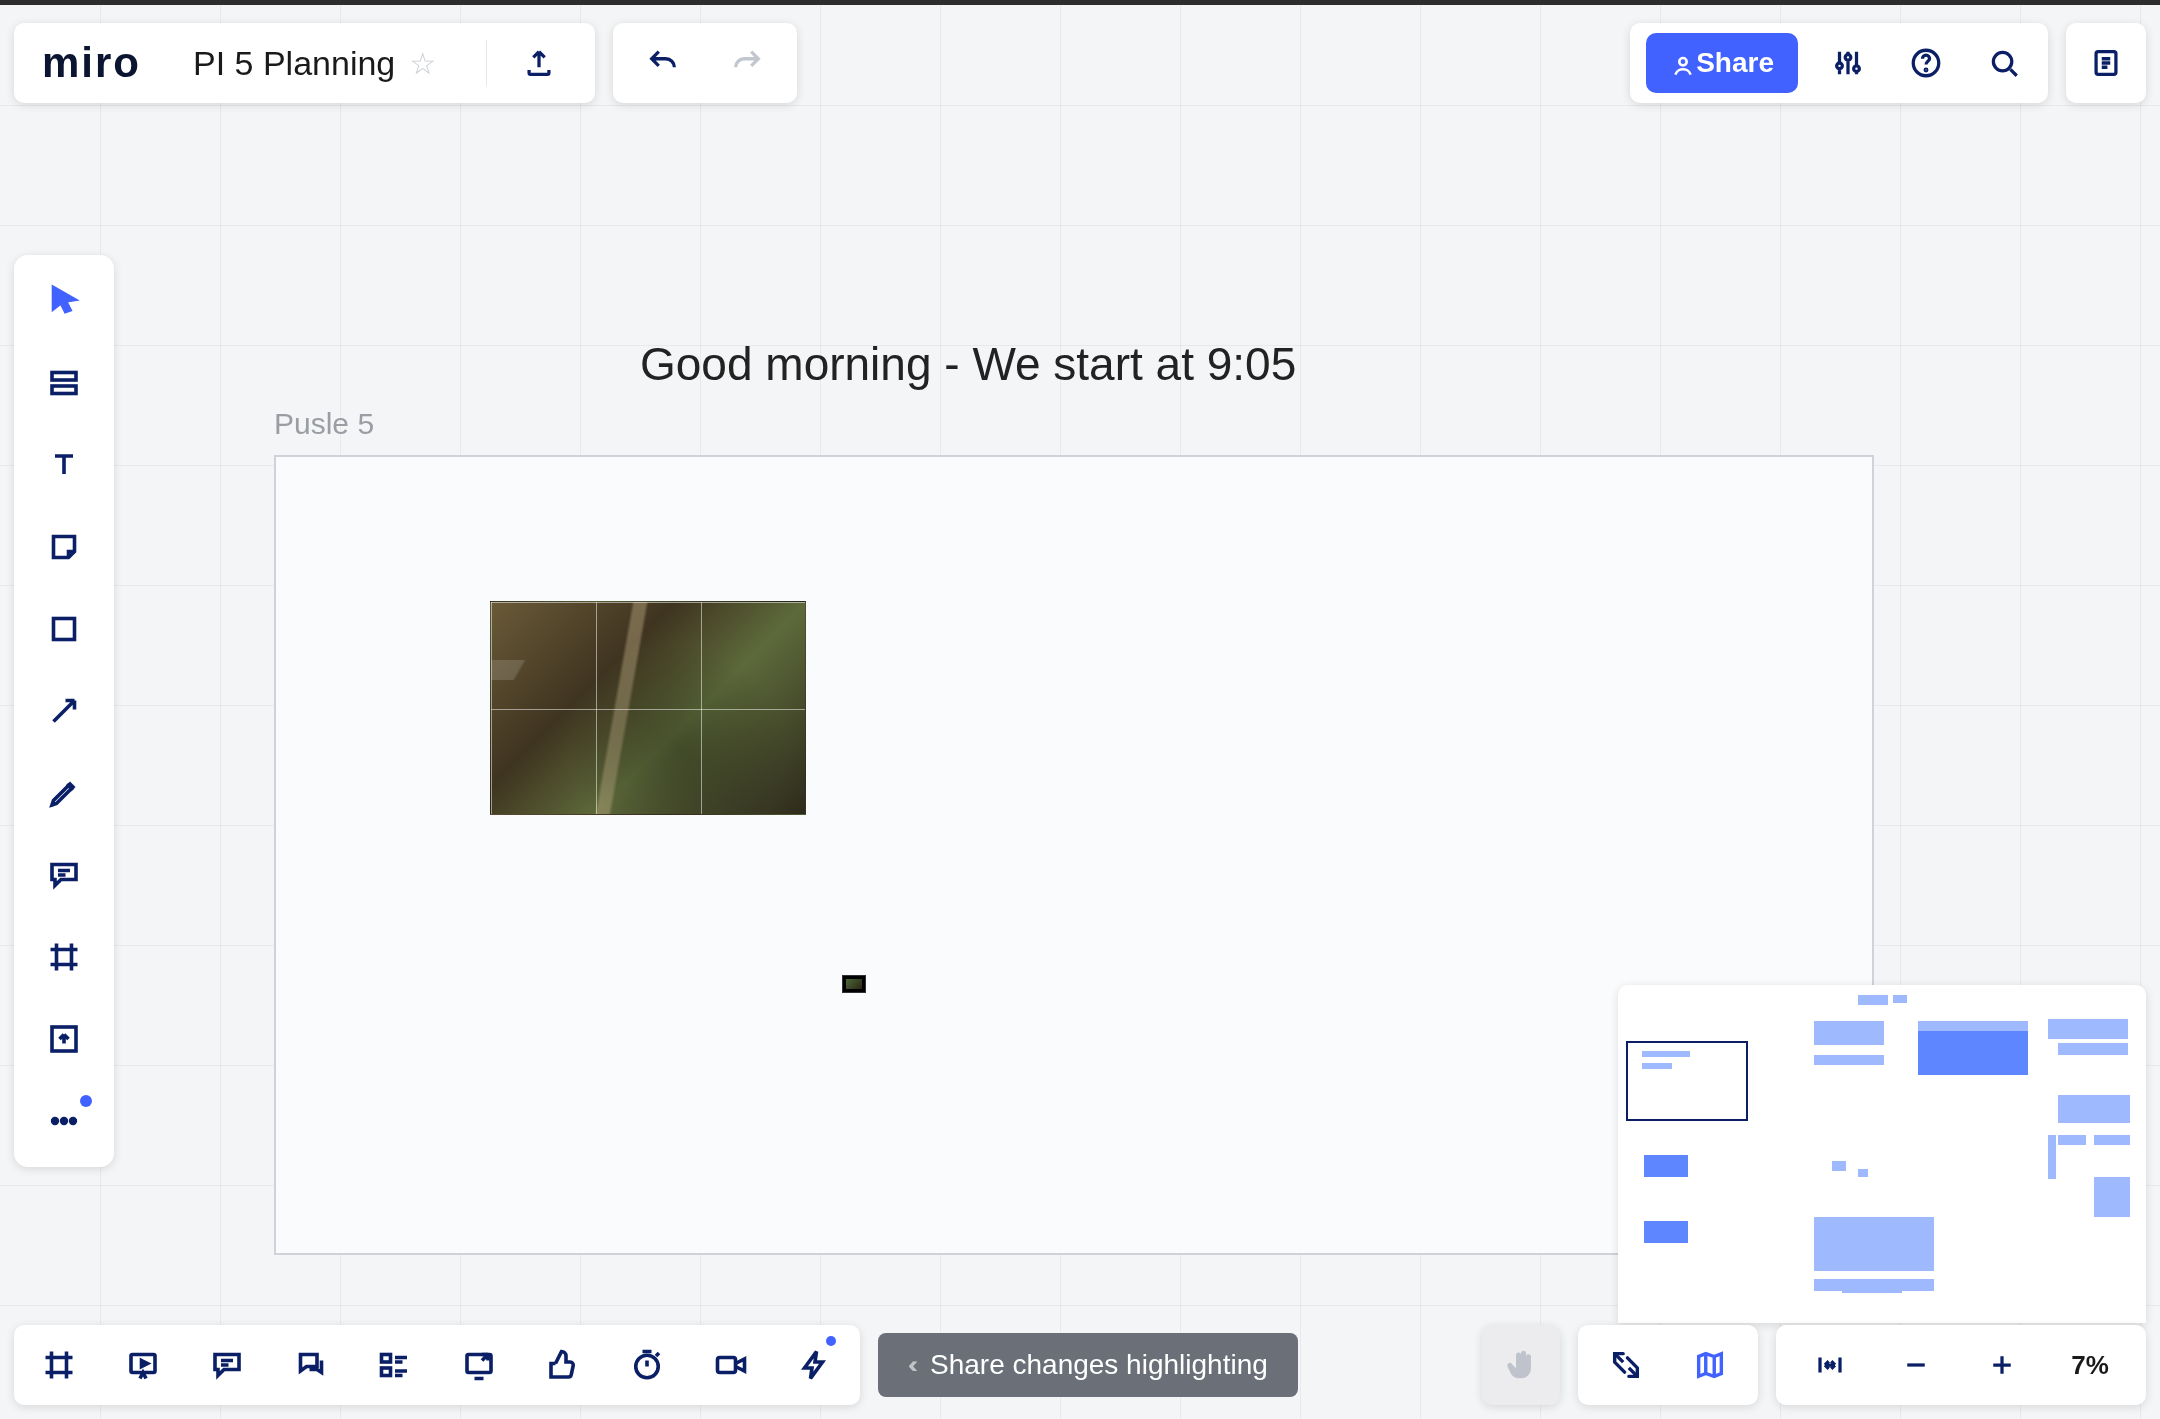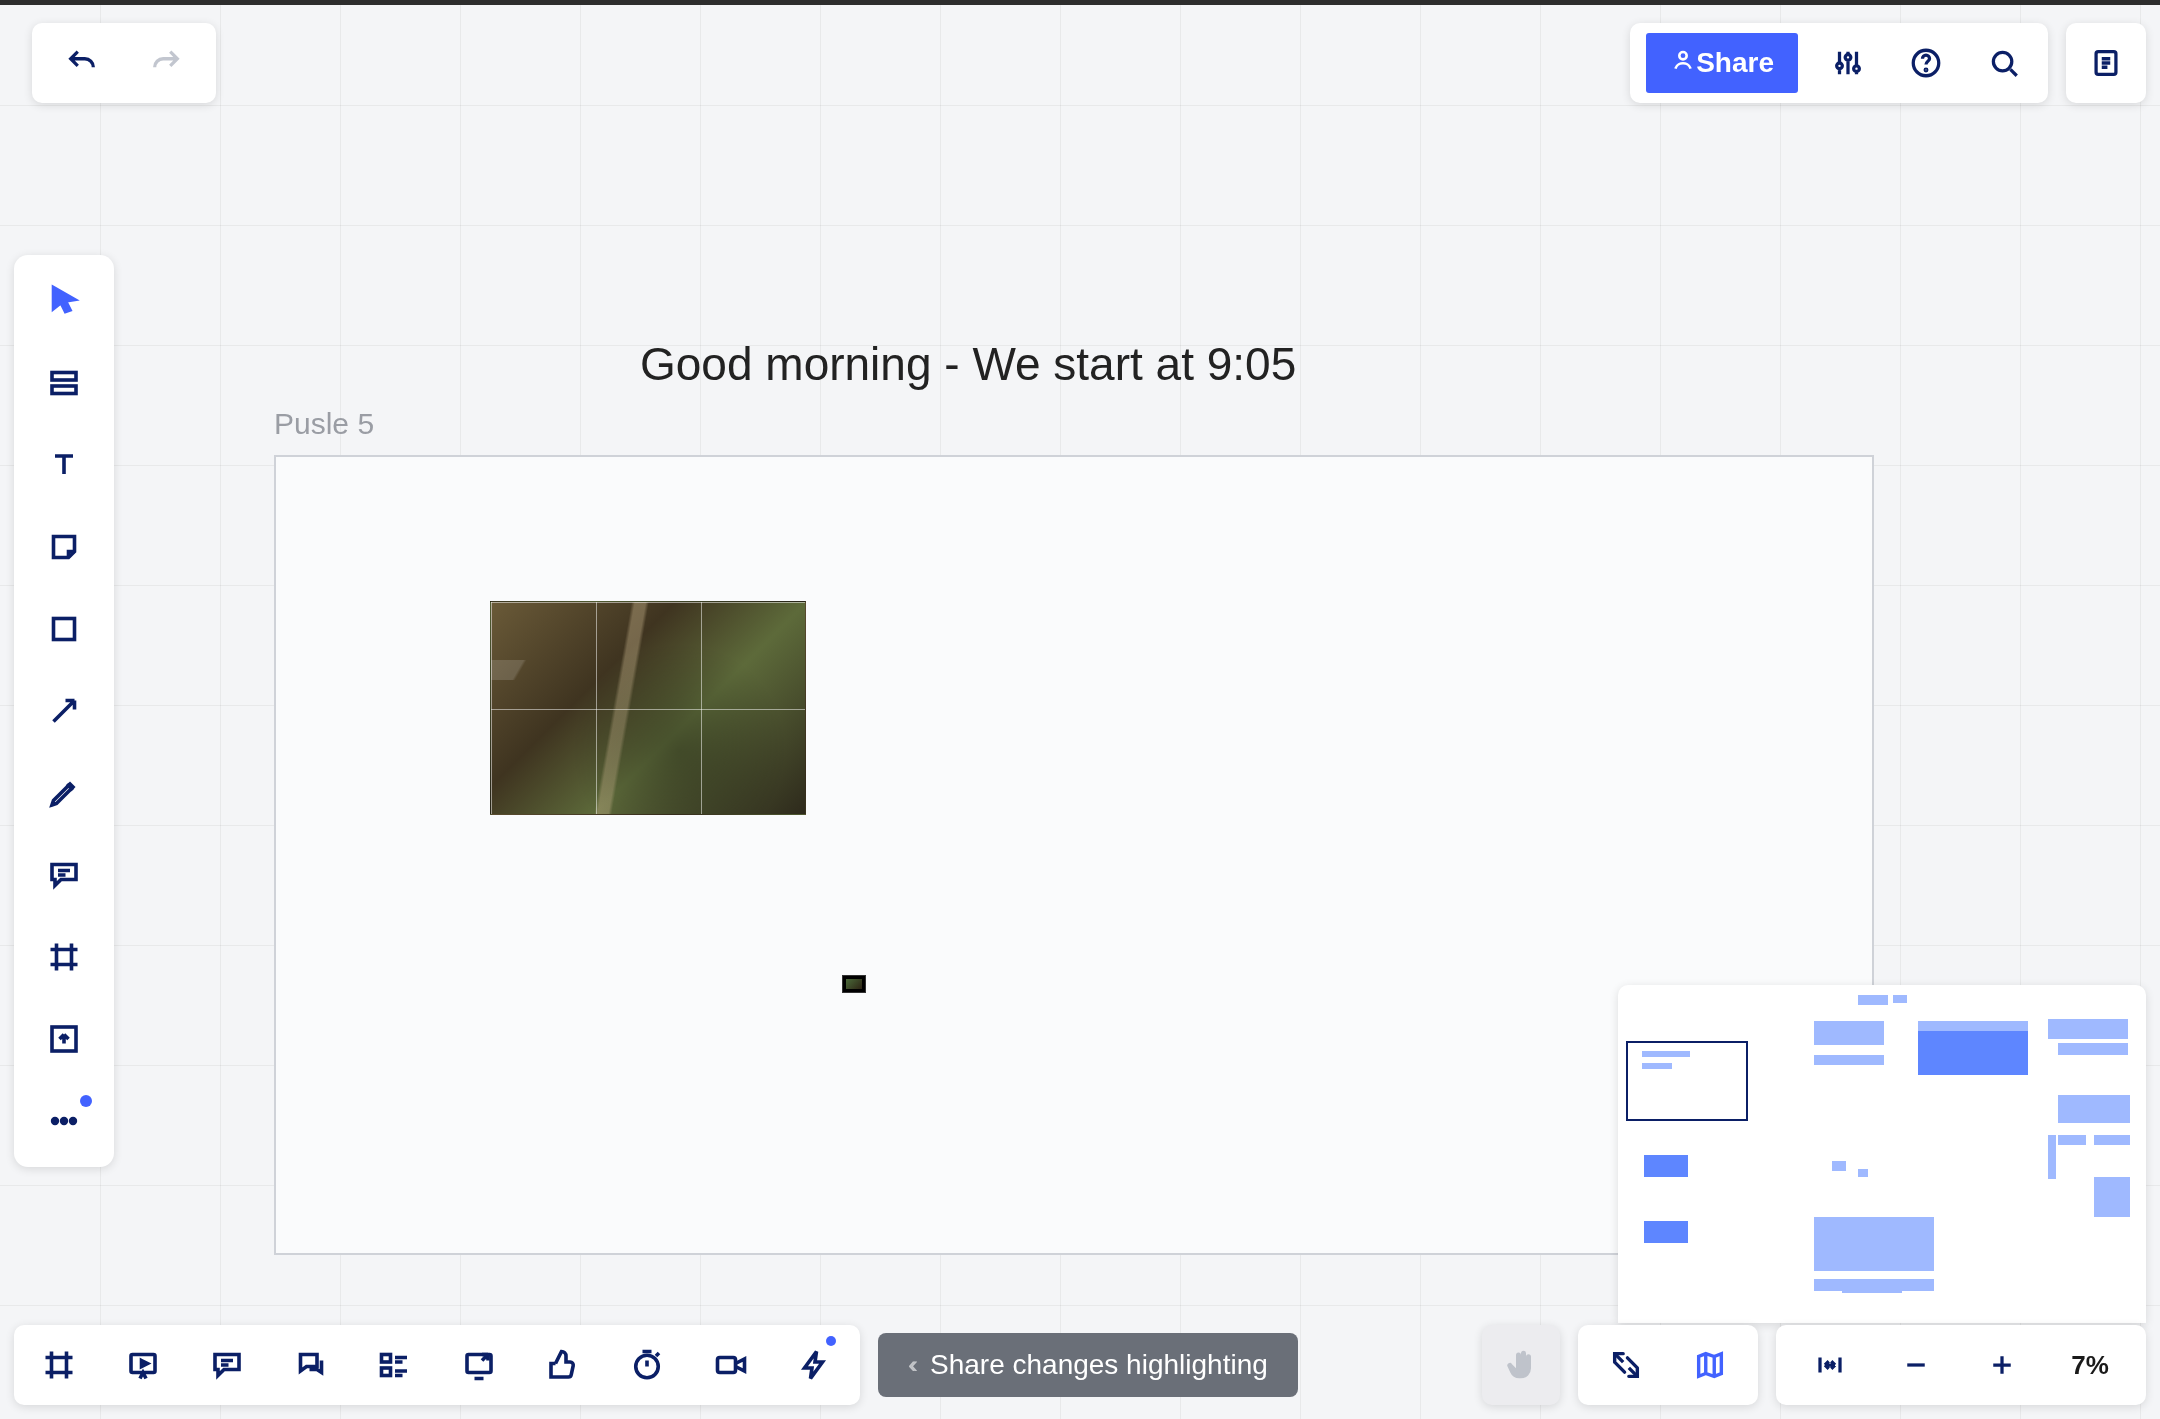--- a/index.html
+++ b/index.html
@@ -189,6 +189,19 @@
 
 <div class="topbar">
 
+  <div class="card logo-card">
+    <span class="logo">miro</span>
+    <div class="title-card" style="border:none;display:flex;align-items:center;margin-left:26px;">
+      <span class="board-title">PI 5 Planning</span>
+      <span class="star">☆</span>
+    </div>
+    <div class="sep"></div>
+    <div class="icon-btn" title="Export">
+      <svg viewBox="0 0 24 24">
+          <path d="M12 15V4m0 0l-4 4m4-4l4 4M5 17v2a1 1 0 001 1h12a1 1 0 001-1v-2"></path>
+        </svg>
+    </div>
+  </div>
 
   <div class="card undo-card">
     <div class="icon-btn">

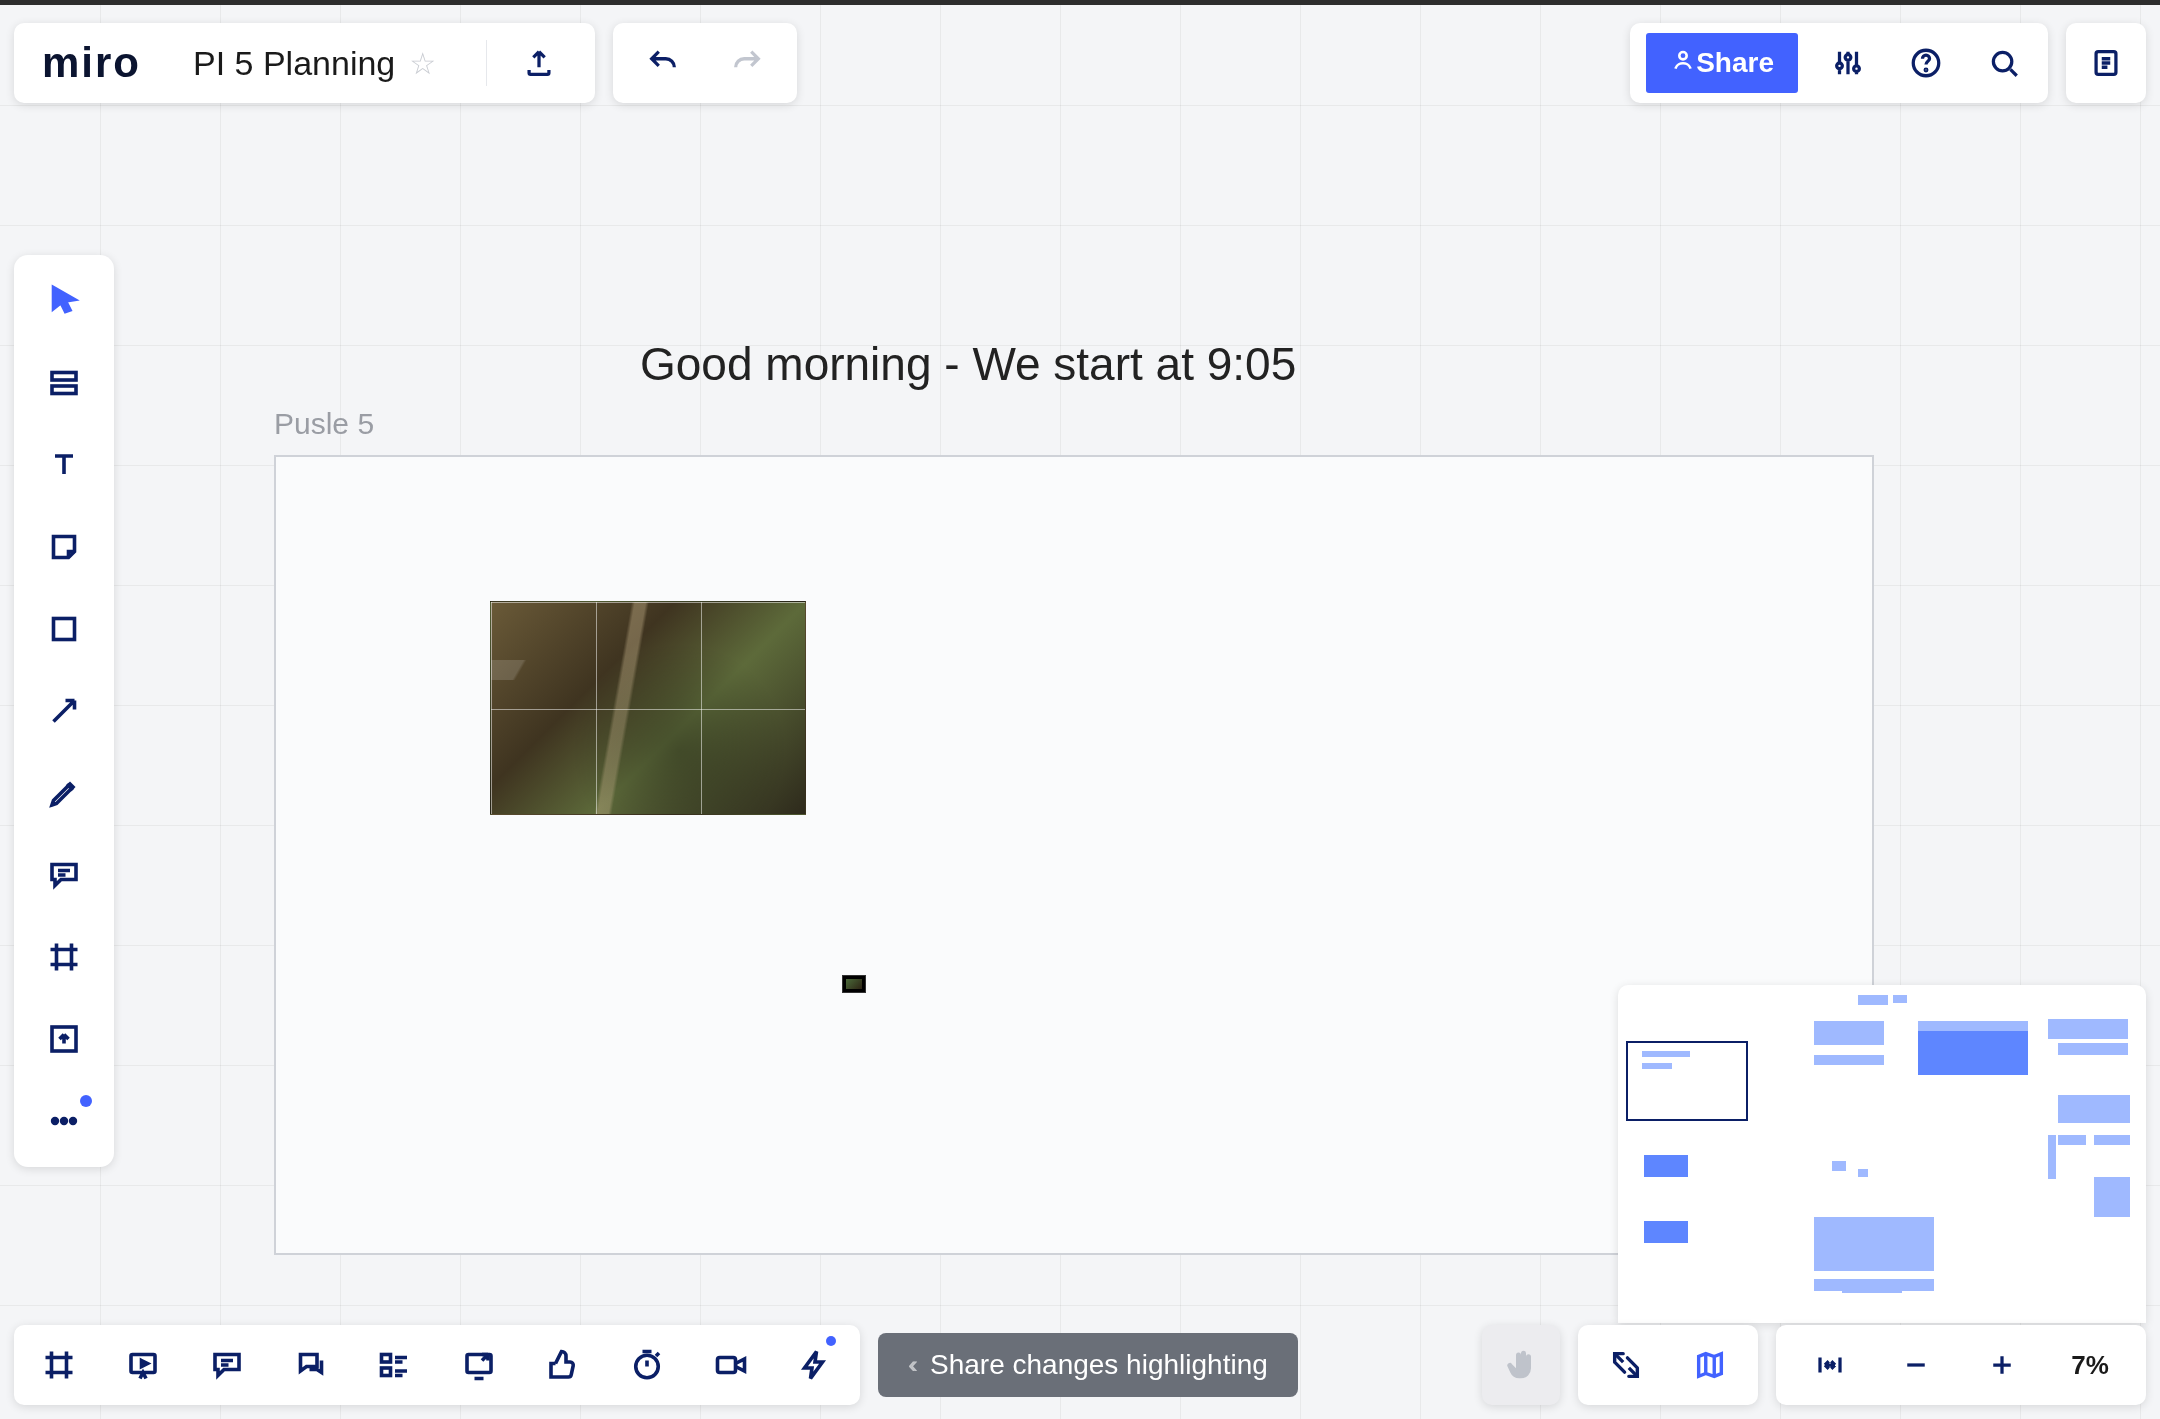--- a/index.html
+++ b/index.html
@@ -59,8 +59,8 @@
   .right-cluster { margin-left:auto; display:flex; align-items:center; gap:18px; }
   .actions-card { padding: 0 16px 0 16px; gap: 22px; }
   .share-btn {
-    background: var(--blue); color:#fff; border-radius:3px;
-    display:flex; align-items:flex-start; gap:0; padding:14px 24px; font-size:28px; font-weight:600;
+    background: var(--blue); color:#fff; border-radius:10px;
+    display:flex; align-items:flex-end; gap:0; padding:14px 24px; font-size:28px; font-weight:600;
     cursor:pointer;
   }
   .share-btn svg { stroke:#fff; width:26px; height:26px; fill:none; stroke-width:2.4; }

